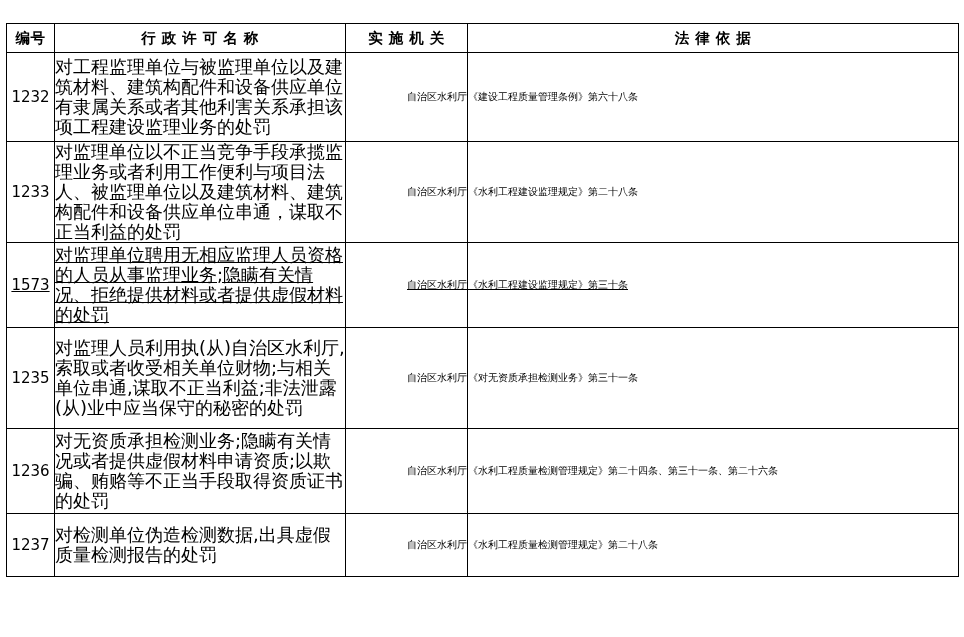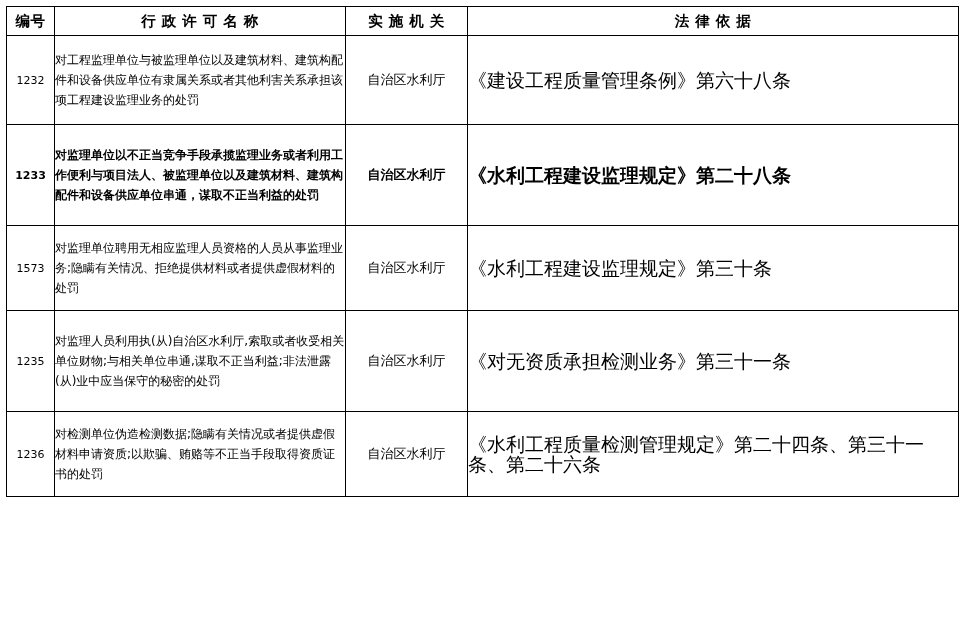--- a/index.html
+++ b/index.html
@@ -19,7 +19,7 @@
     height: 637px;
     position: relative;
     box-sizing: border-box;
-    padding: 6px 6px 6px 6px;
+    padding: 23px 6px 6px 6px;
   }
   table.permit-table {
     border-collapse: collapse;

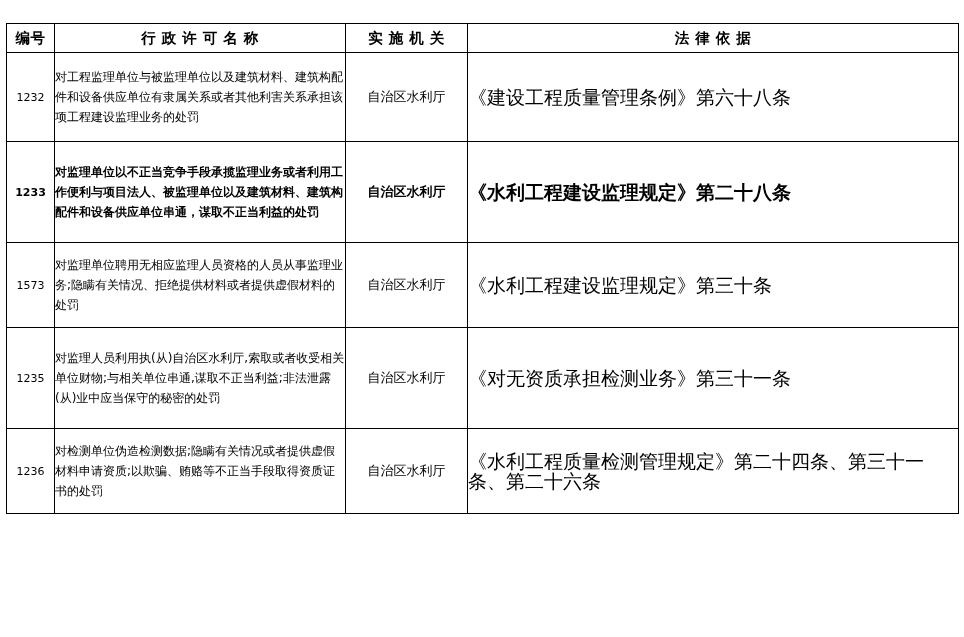--- a/index.html
+++ b/index.html
@@ -50,7 +50,7 @@
     font-size: 11px;
   }
   td.cell-name {
-    font-size: 12px;
+    font-size: 18px;
     line-height: 20px;
     padding: 8px 7px 8px 9px;
     text-align: left;

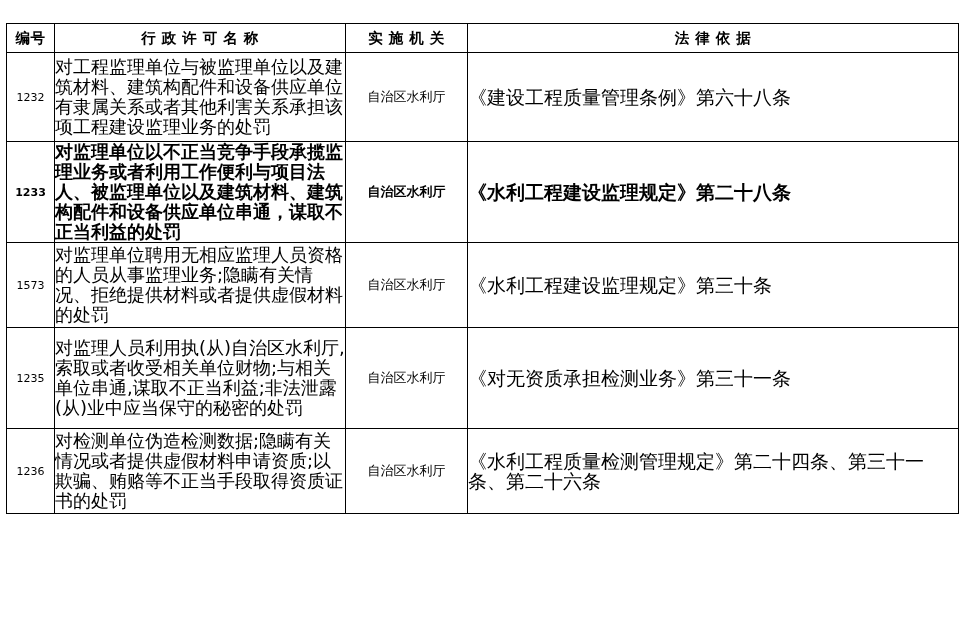--- a/index.html
+++ b/index.html
@@ -47,7 +47,7 @@
   }
   td.cell-id {
     text-align: center;
-    font-size: 11px;
+    font-size: 15px;
   }
   td.cell-name {
     font-size: 18px;

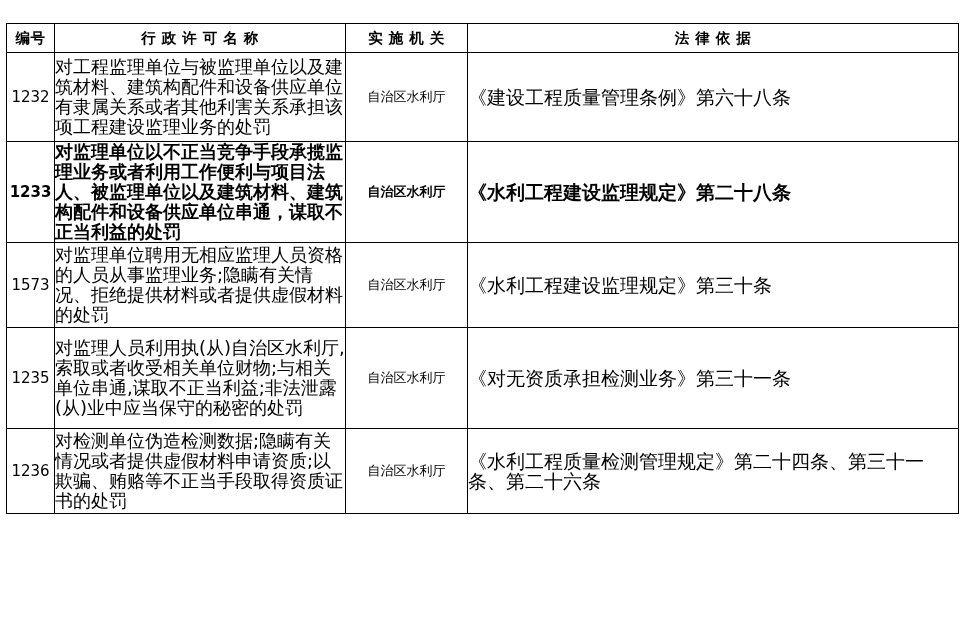--- a/index.html
+++ b/index.html
@@ -56,8 +56,8 @@
     text-align: left;
   }
   td.cell-org {
-    text-align: center;
-    font-size: 13px;
+    text-align: right;
+    font-size: 10px;
   }
   td.cell-law {
     font-size: 19px;

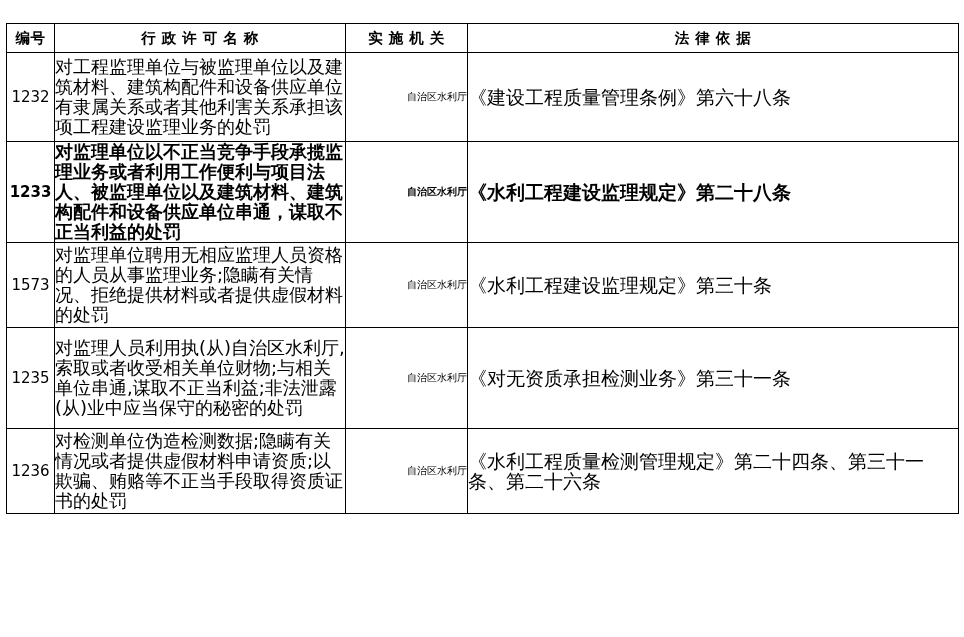--- a/index.html
+++ b/index.html
@@ -60,7 +60,7 @@
     font-size: 10px;
   }
   td.cell-law {
-    font-size: 19px;
+    font-size: 10px;
     line-height: 20px;
     padding: 8px 8px 8px 10px;
     text-align: left;

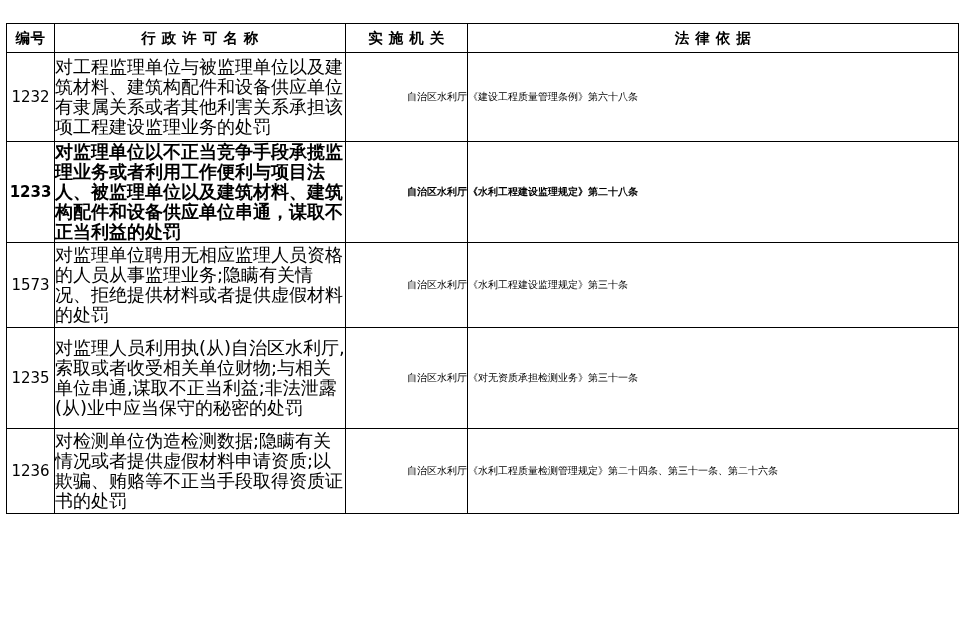--- a/index.html
+++ b/index.html
@@ -67,7 +67,7 @@
     margin-top: 44px;
   }
   tbody tr.r-1232 td { height: 88px; }
-  tbody tr.r-1233 td { height: 100px; font-weight: bold; }
+  tbody tr.r-1233 td { height: 100px; }
   tbody tr.r-1234 td { height: 84px; }
   tbody tr.r-1235 td { height: 100px; }
   tbody tr.r-1236 td { height: 84px; }

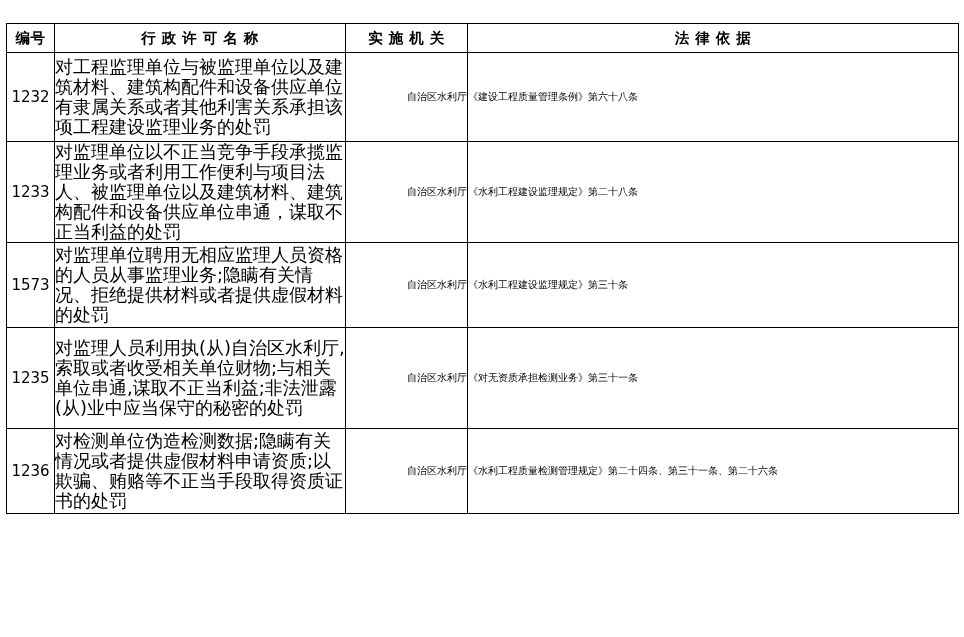--- a/index.html
+++ b/index.html
@@ -68,7 +68,7 @@
   }
   tbody tr.r-1232 td { height: 88px; }
   tbody tr.r-1233 td { height: 100px; }
-  tbody tr.r-1234 td { height: 84px; }
+  tbody tr.r-1234 td { height: 84px; text-decoration: underline; }
   tbody tr.r-1235 td { height: 100px; }
   tbody tr.r-1236 td { height: 84px; }
   tbody tr.r-1237 td { height: 62px; }

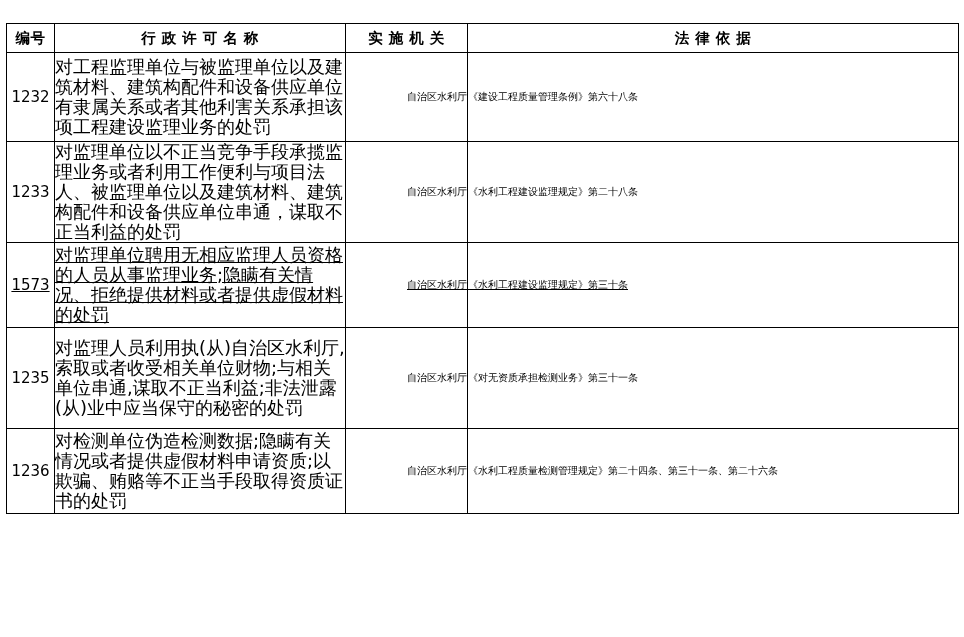--- a/index.html
+++ b/index.html
@@ -119,7 +119,7 @@
       </tr>
       <tr class="r-1236">
         <td class="cell-id">1236</td>
-        <td class="cell-name">对检测单位伪造检测数据;隐瞒有关情况或者提供虚假材料申请资质;以欺骗、贿赂等不正当手段取得资质证书的处罚</td>
+        <td class="cell-name">对无资质承担检测业务;隐瞒有关情况或者提供虚假材料申请资质;以欺骗、贿赂等不正当手段取得资质证书的处罚</td>
         <td class="cell-org">自治区水利厅</td>
         <td class="cell-law">《水利工程质量检测管理规定》第二十四条、第三十一条、第二十六条</td>
       </tr>

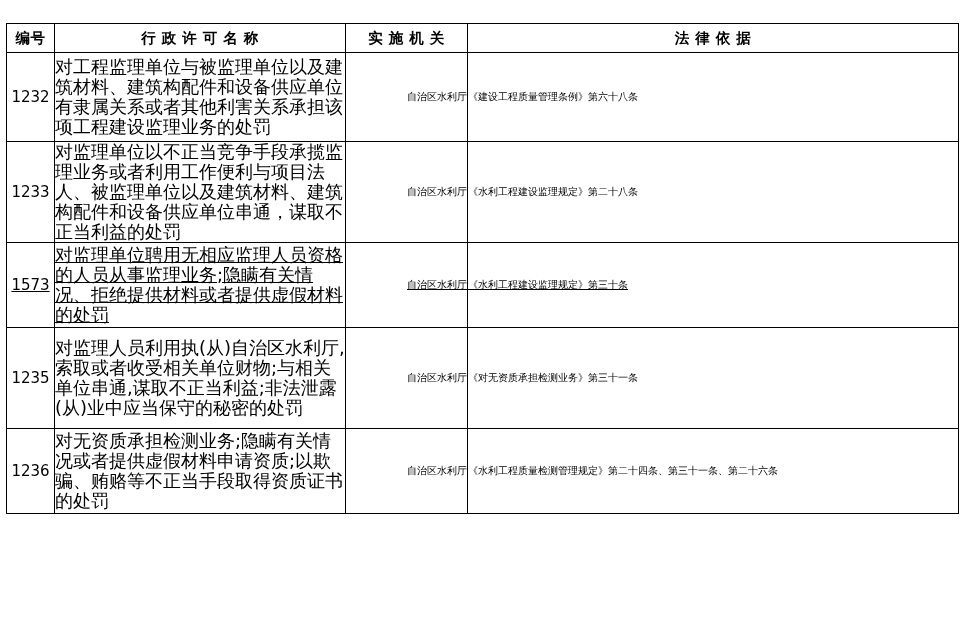--- a/index.html
+++ b/index.html
@@ -123,6 +123,12 @@
         <td class="cell-org">自治区水利厅</td>
         <td class="cell-law">《水利工程质量检测管理规定》第二十四条、第三十一条、第二十六条</td>
       </tr>
+      <tr class="r-1237">
+        <td class="cell-id">1237</td>
+        <td class="cell-name">对检测单位伪造检测数据,出具虚假质量检测报告的处罚</td>
+        <td class="cell-org">自治区水利厅</td>
+        <td class="cell-law">《水利工程质量检测管理规定》第二十八条</td>
+      </tr>
     </tbody>
   </table>
 </div>

